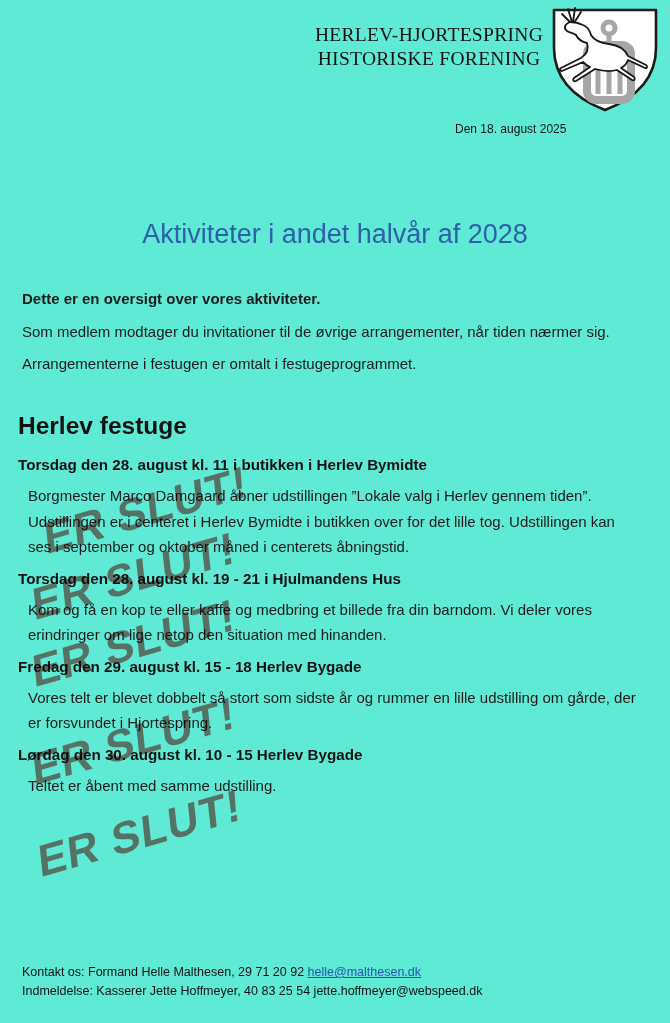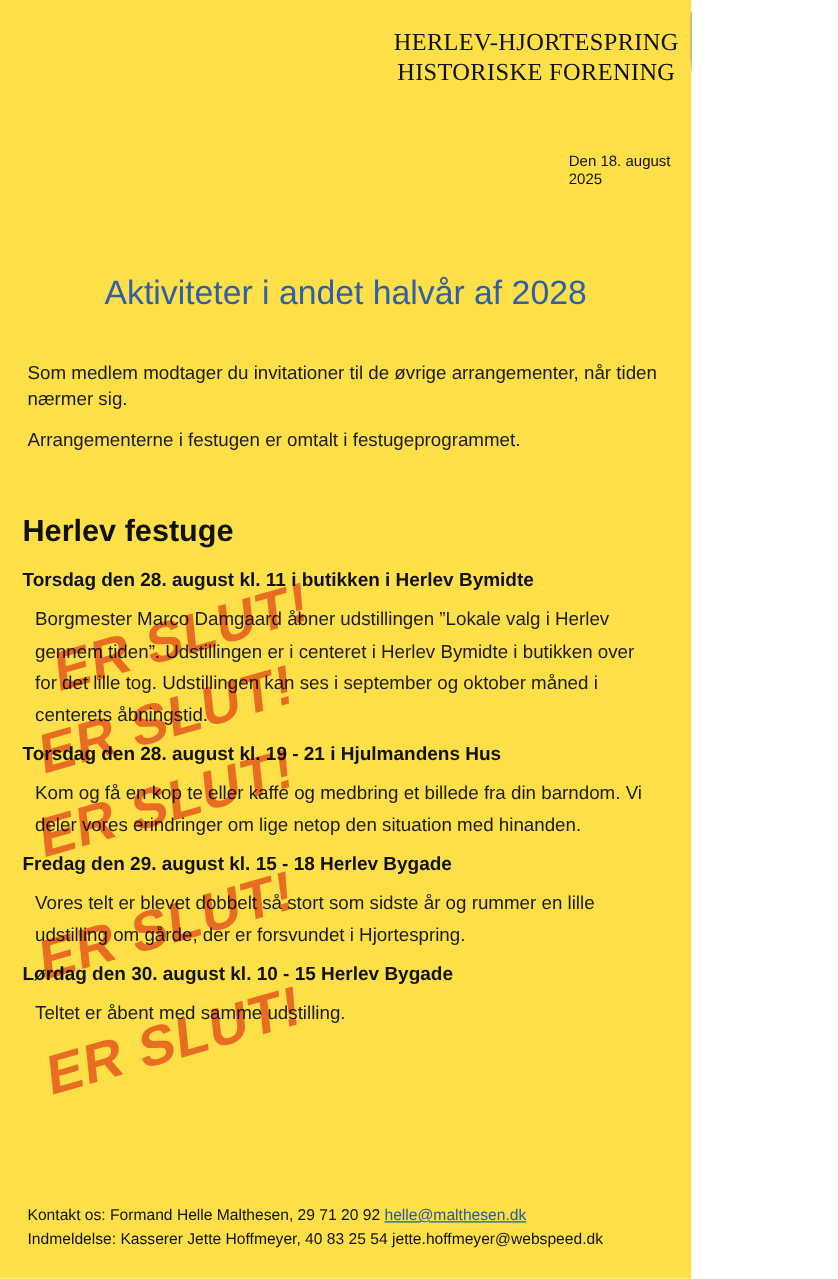--- a/index.html
+++ b/index.html
@@ -5,8 +5,8 @@
   html,body{margin:0;padding:0;background:#ffffff;}
   .page{
     position:relative;
-    width:553px;height:1023px;
-    background:#fde047;
+    width:670px;height:1023px;
+    background:#5eead4;
     font-family:"Liberation Sans",sans-serif;
     color:#1b1b1b;
     overflow:hidden;

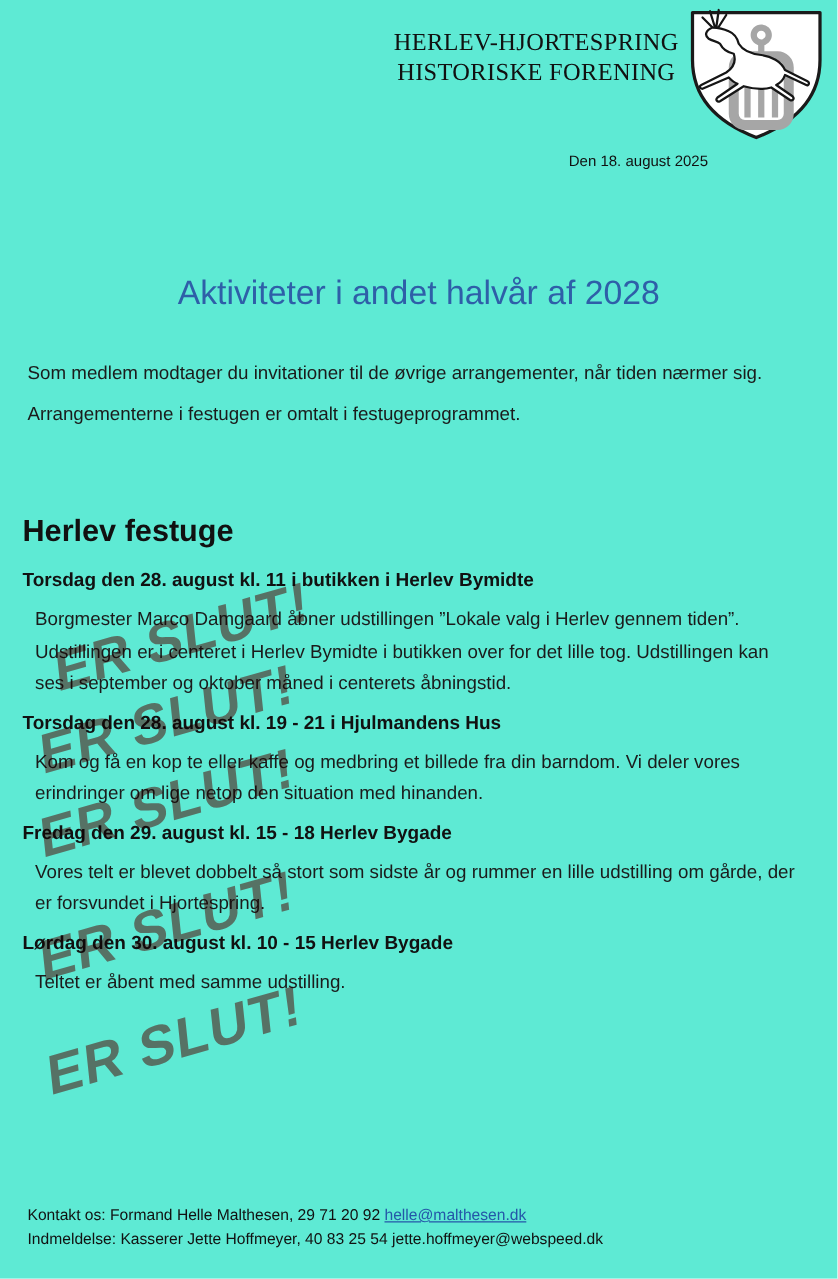--- a/index.html
+++ b/index.html
@@ -87,6 +87,7 @@
   <div class="doc-title">Aktiviteter i andet halvår af 2028</div>
 
   <div class="intro">
+    <p class="lead">Dette er en oversigt over vores aktiviteter.</p>
     <p>Som medlem modtager du invitationer til de øvrige arrangementer, når tiden nærmer sig.</p>
     <p>Arrangementerne i festugen er omtalt i festugeprogrammet.</p>
   </div>

